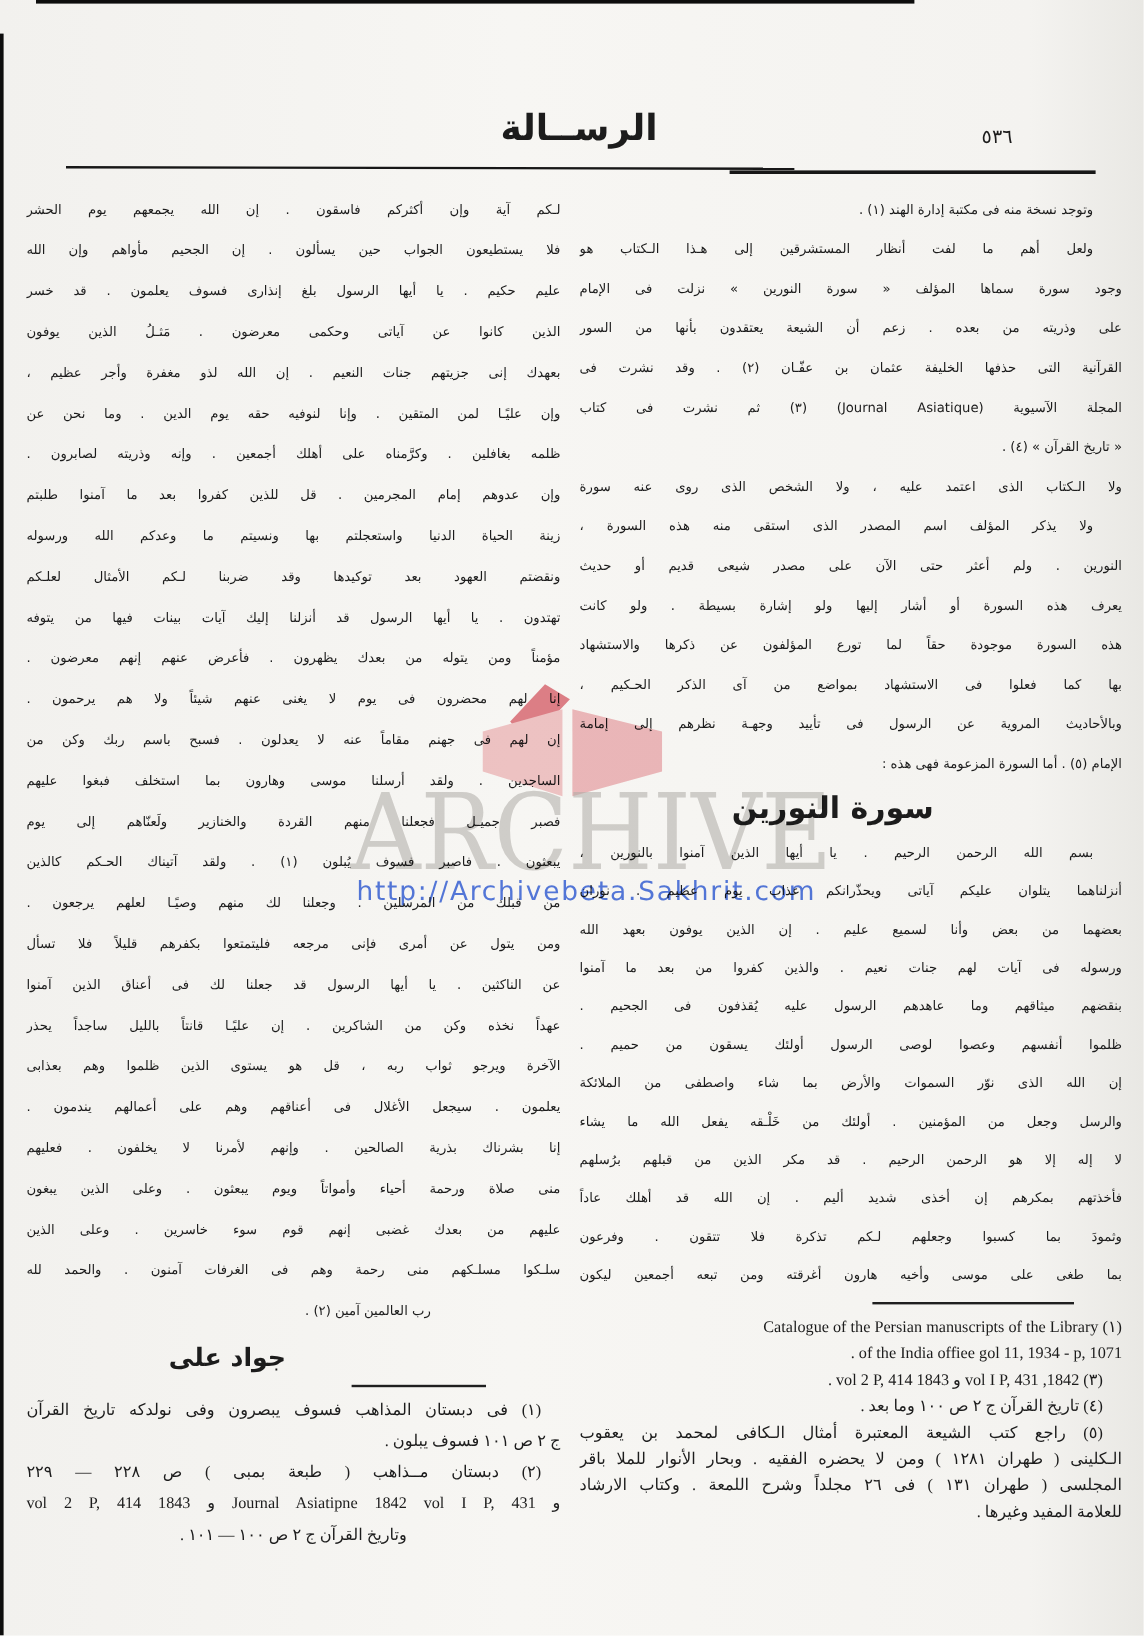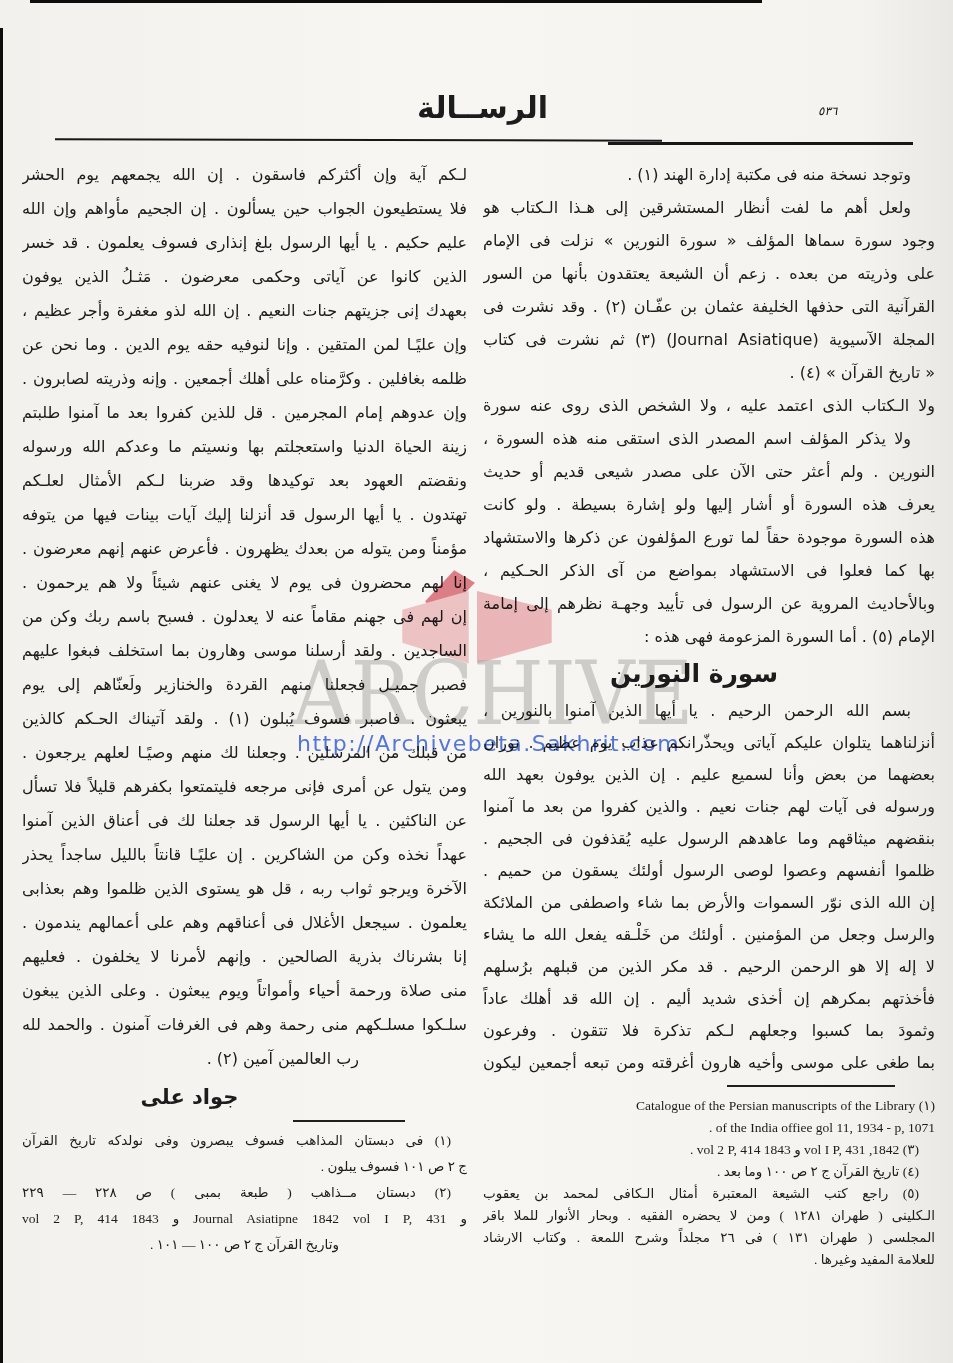--- a/index.html
+++ b/index.html
@@ -11,7 +11,7 @@
   .edge-left { position:absolute; left:0; top:28px; width:3px; height:1335px; background:#0d0d0d; }
   .edge-top  { position:absolute; left:30px; top:0; width:732px; height:3px; background:#0d0d0d; }
 
-  .page-num { position:absolute; top:104px; left:818px; font-size:12px; letter-spacing:1px;font-style:italic; }
+  .page-num { position:absolute; top:104px; left:818px; font-size:16px; letter-spacing:1px; }
   .journal-title { position:absolute; top:90px; left:417px; width:124px; text-align:left;
                    font-size:30px; font-weight:600; }
   .rule { position:absolute; background:#171717; }

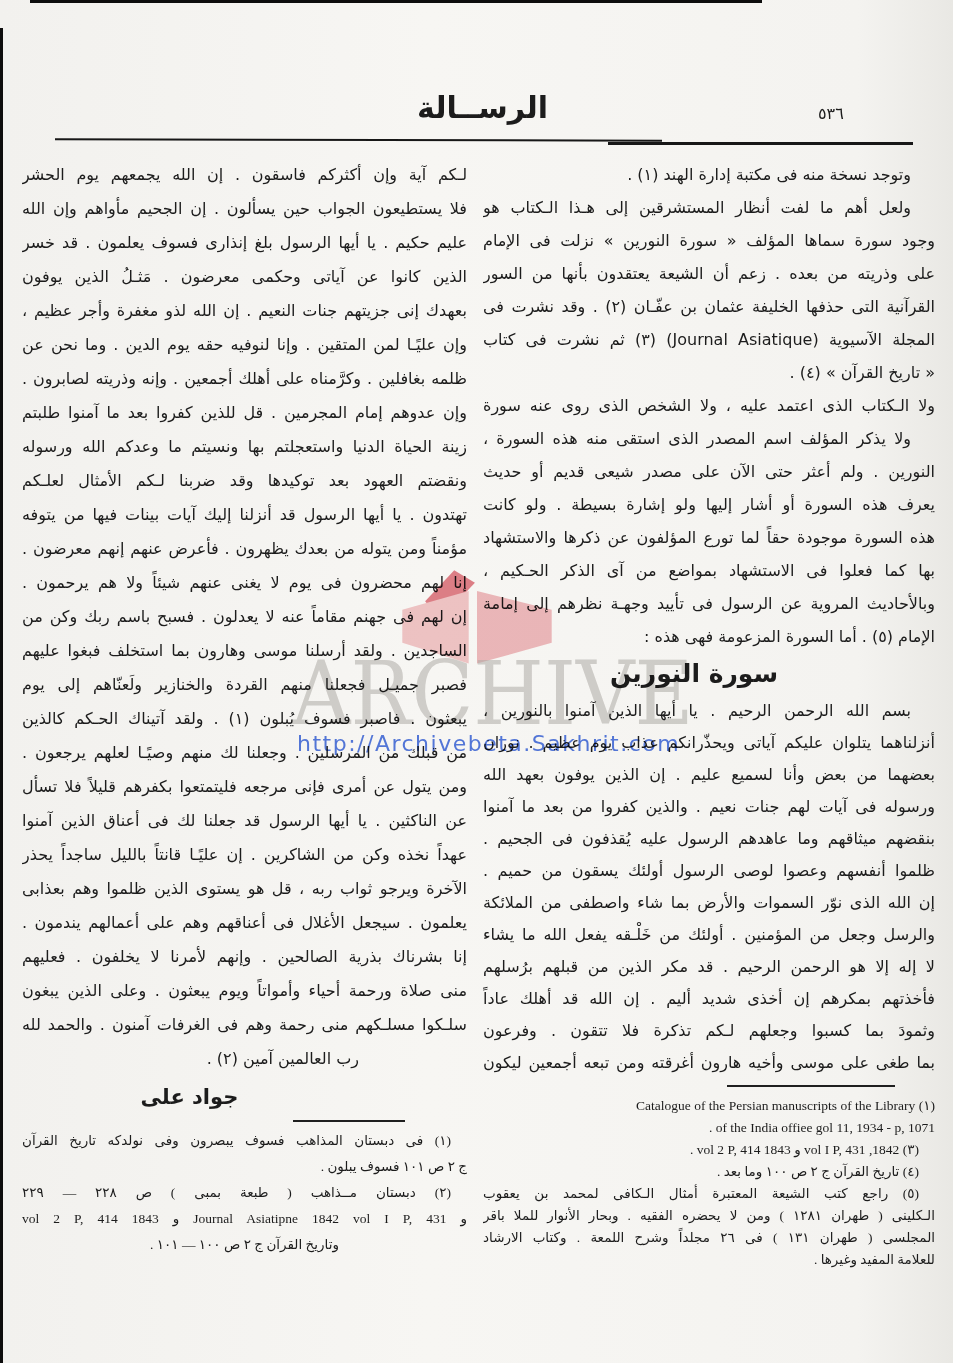--- a/index.html
+++ b/index.html
@@ -22,7 +22,7 @@
   .col-right { left:483px; width:452px; }
   .col-left  { left:22px;  width:445px; }
 
-  .tline { font-size:16px; height:33px; line-height:33px; overflow:hidden;
+  .tline { font-size:11px; height:33px; line-height:33px; overflow:hidden;
            text-align:justify; text-align-last:justify; }
   .col-left .tline { height:34px; line-height:34px; }
   .lines-after .tline { height:32px; line-height:32px; }

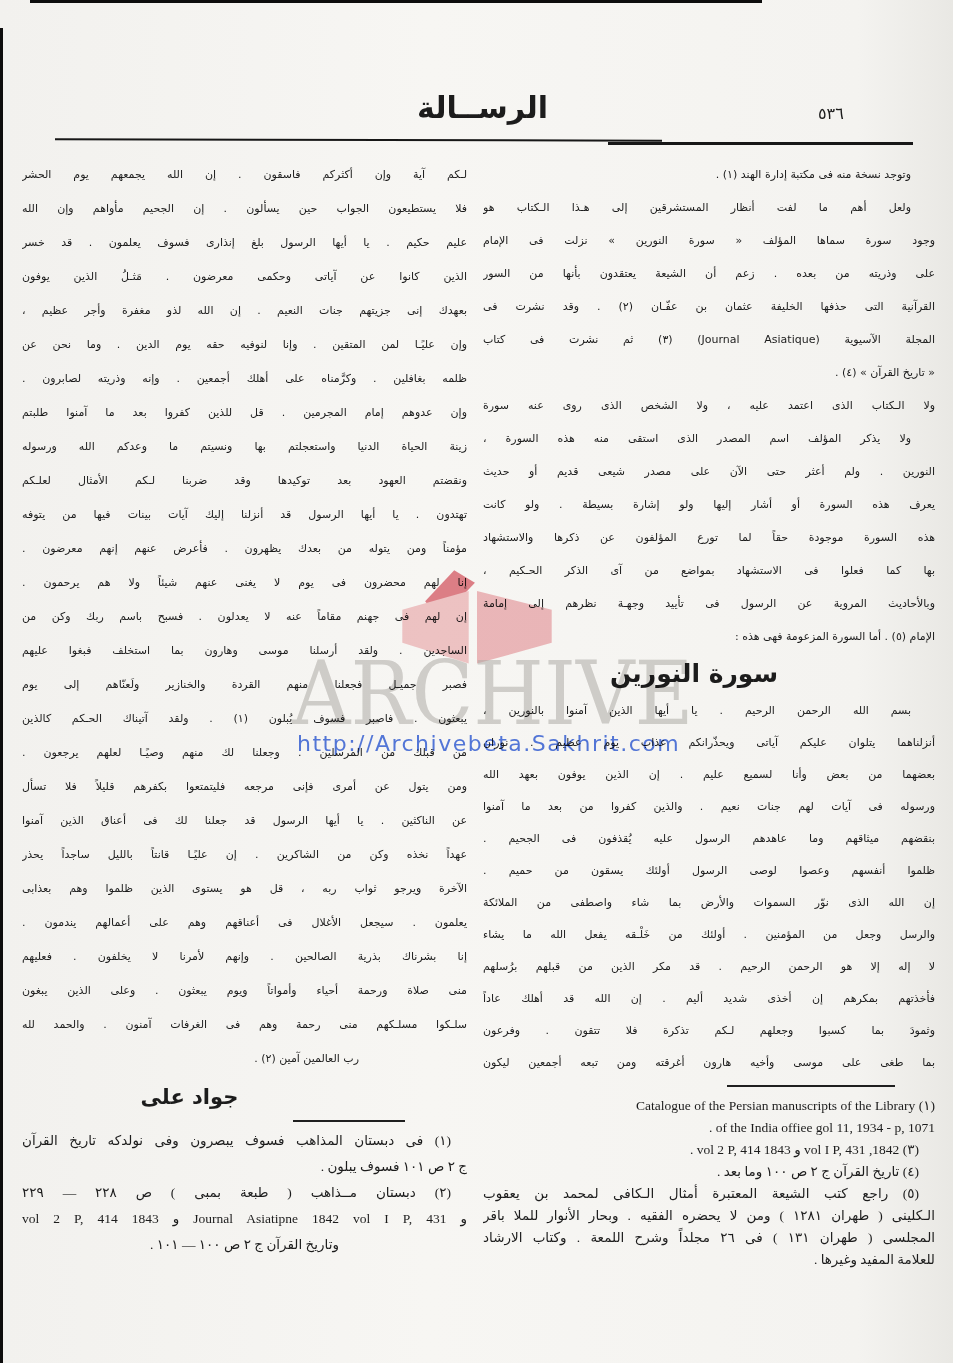--- a/index.html
+++ b/index.html
@@ -140,6 +140,7 @@
       <div class="tline">يعلمون . سيجعل الأغلال فى أعناقهم وهم على أعمالهم يندمون .</div>
       <div class="tline">إنا بشرناك بذرية الصالحين . وإنهم لأمرنا لا يخلفون . فعليهم</div>
       <div class="tline">منى صلاة ورحمة أحياء وأمواتاً ويوم يبعثون . وعلى الذين يبغون</div>
+      <div class="tline">عليهم من بعدك غضبى إنهم قوم سوء خاسرين . وعلى الذين</div>
       <div class="tline">سلـكوا مسلـكهم منى رحمة وهم فى الغرفات آمنون . والحمد لله</div>
       <div class="tline jr deep">رب العالمين آمين (٢) .</div>
     </div>

